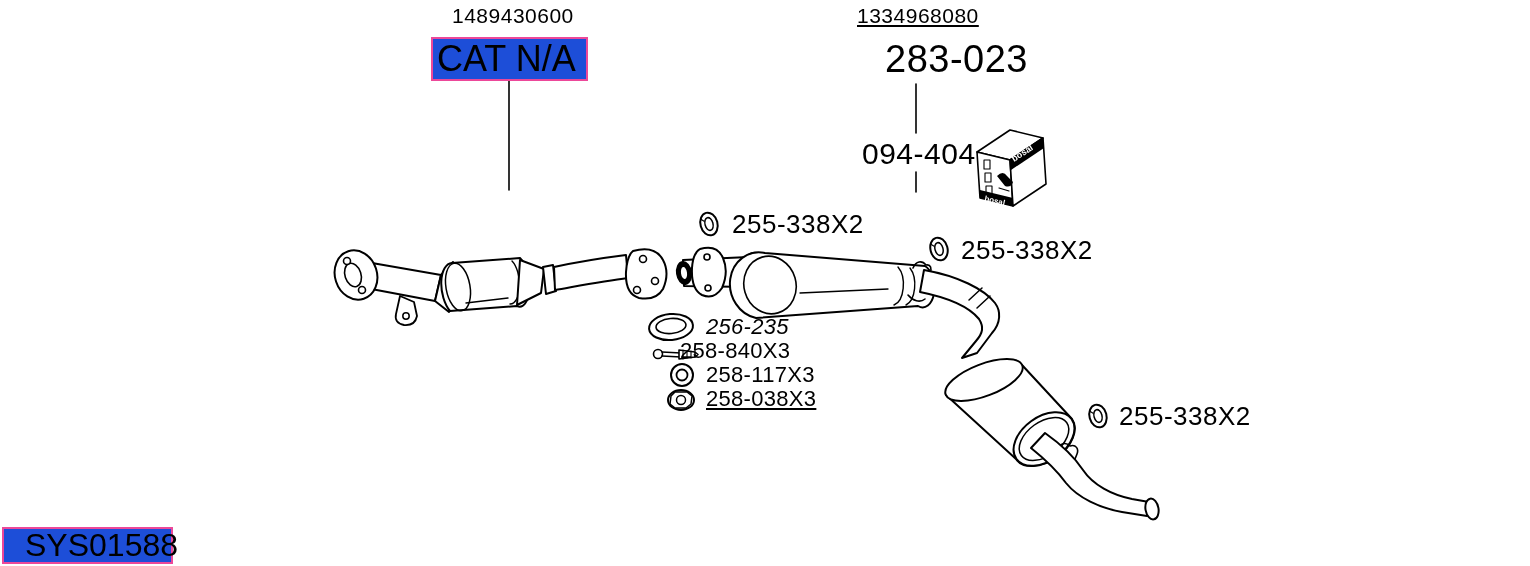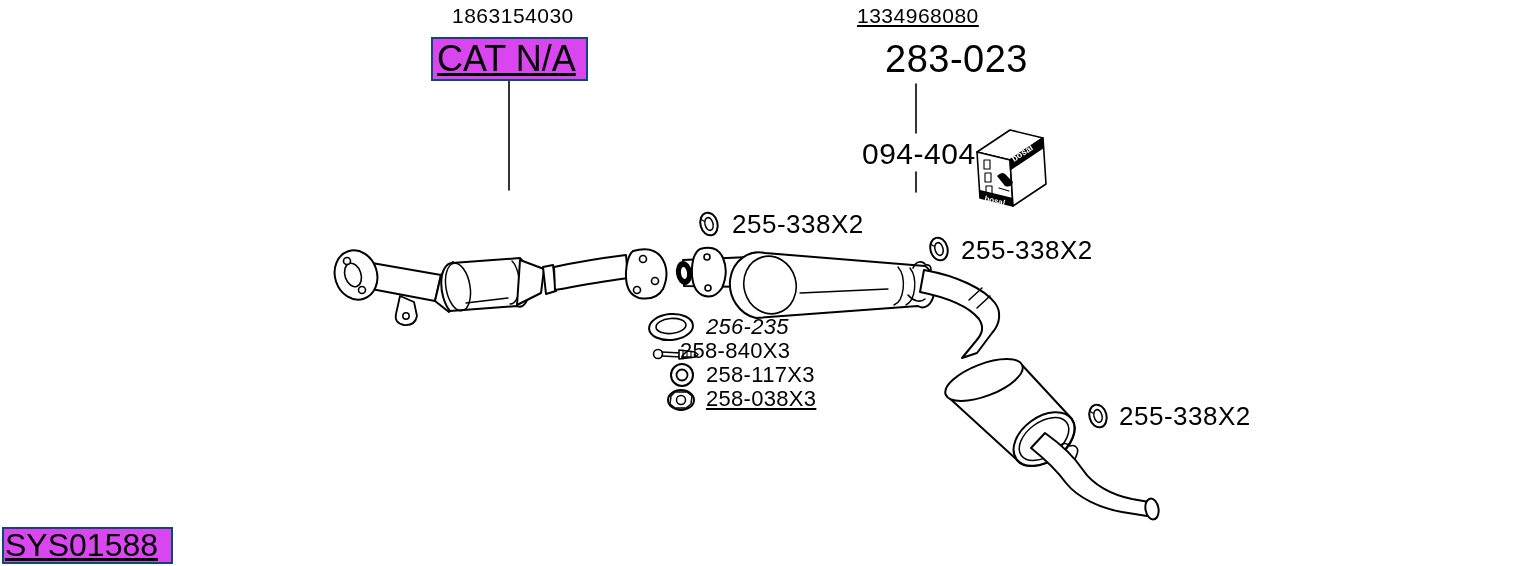--- a/index.html
+++ b/index.html
@@ -163,7 +163,7 @@
     </g>
   </svg>
 
-  <div class="lbl oem" style="left:452px;top:5px;">1863154030</div>
+  <div class="lbl oem" style="left:452px;top:5px;">1489430600</div>
 
   <div class="boxed cat-box">
     <span>CAT N/A</span>

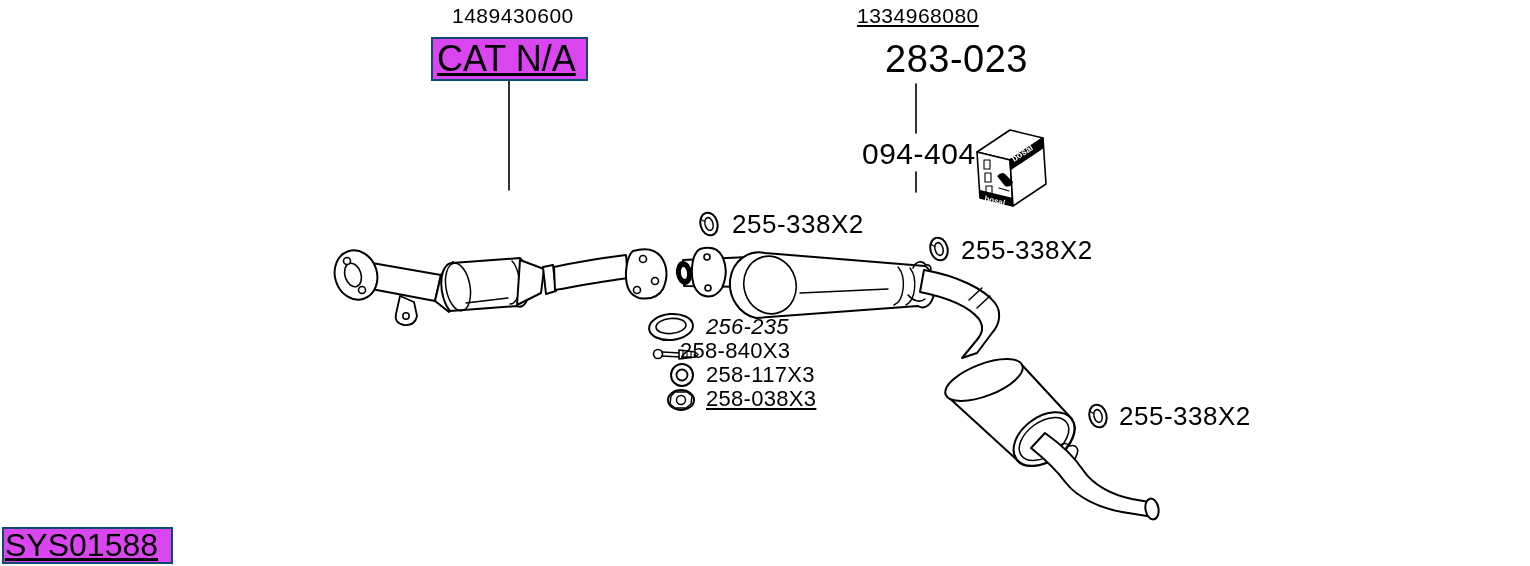--- a/index.html
+++ b/index.html
@@ -19,8 +19,8 @@
   .callout{font-size:26px;letter-spacing:0.5px;}
   .small-callout{font-size:22px;letter-spacing:0.3px;}
   .boxed{
-    position:absolute;border:2px solid #0c4a6e;background:#d946ef;
-    display:flex;align-items:center;box-sizing:border-box;text-decoration:underline;
+    position:absolute;border:2px solid #ec4899;background:#1d4ed8;
+    display:flex;align-items:center;box-sizing:border-box;
   }
   .cat-box{left:431px;top:37px;width:157px;height:44px;padding-left:4px;font-size:36px;}
   .sys-box{left:2px;top:527px;width:171px;height:37px;padding-left:1px;font-size:32px;}

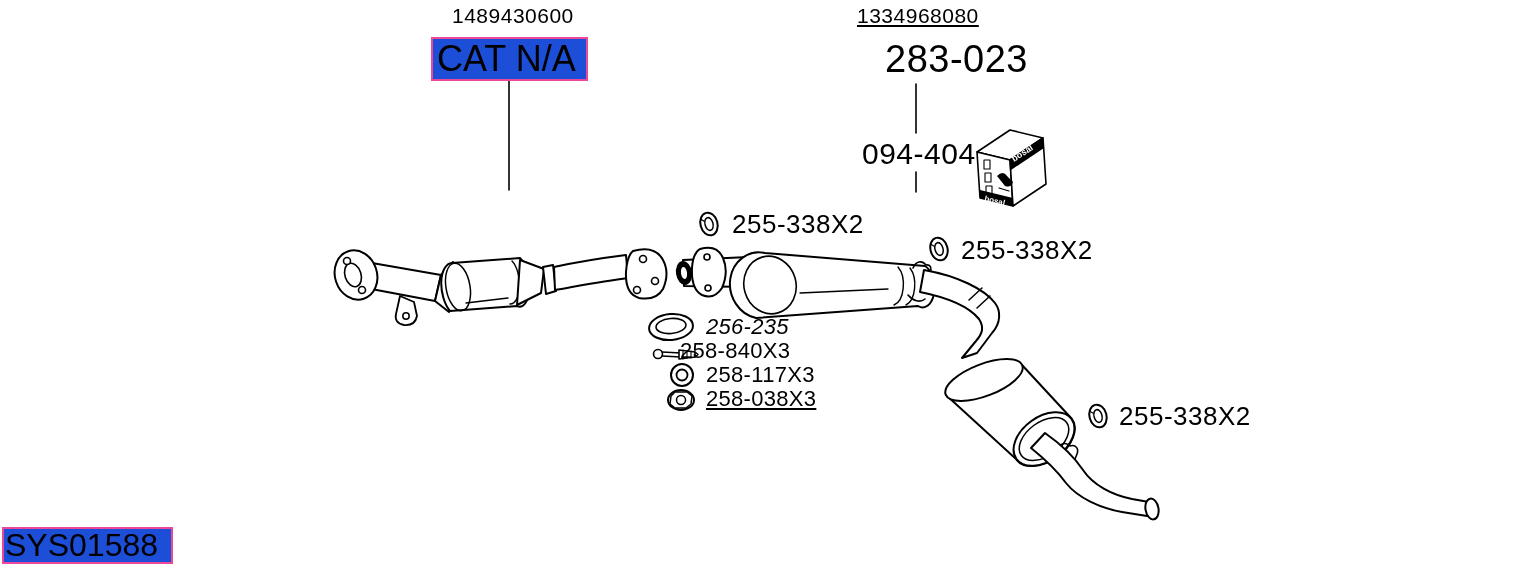--- a/index.html
+++ b/index.html
@@ -23,7 +23,7 @@
     display:flex;align-items:center;box-sizing:border-box;
   }
   .cat-box{left:431px;top:37px;width:157px;height:44px;padding-left:4px;font-size:36px;}
-  .sys-box{left:2px;top:527px;width:171px;height:37px;padding-left:1px;font-size:32px;}
+  .sys-box{left:2px;top:527px;width:171px;height:37px;padding-left:21px;font-size:32px;}
 </style>
 </head>
 <body>

